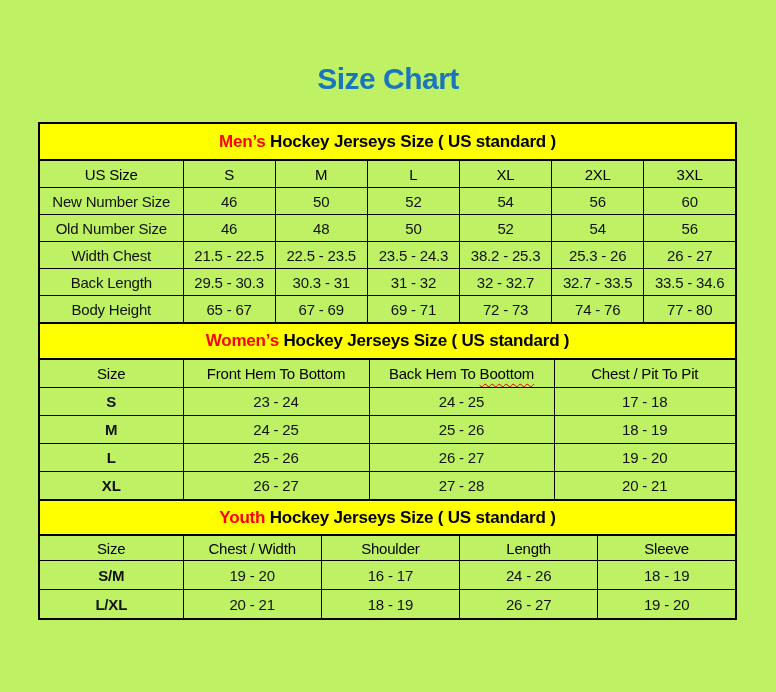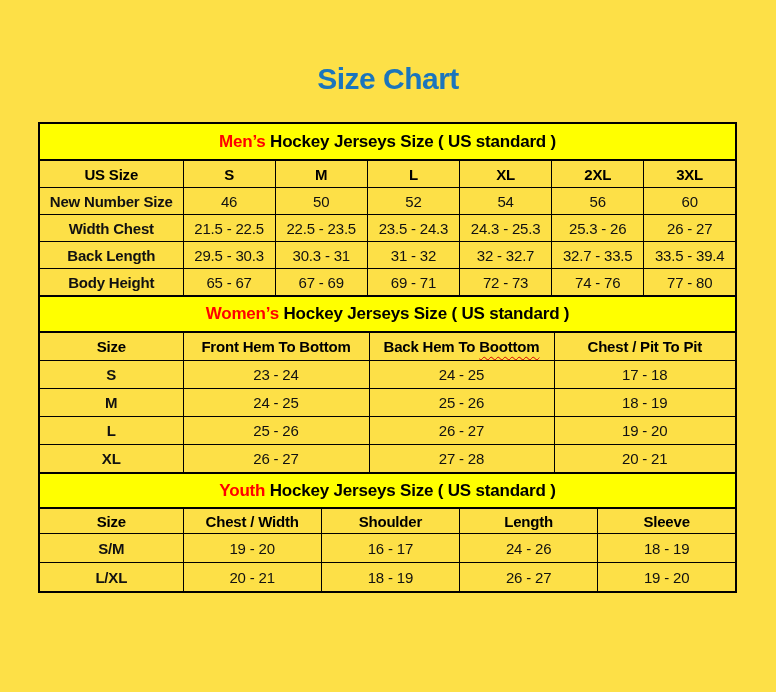--- a/index.html
+++ b/index.html
@@ -11,7 +11,7 @@
     position: relative;
     width: 776px;
     height: 692px;
-    background: #fde047;
+    background: #bef264;
     font-family: "Liberation Sans", sans-serif;
     overflow: hidden;
   }

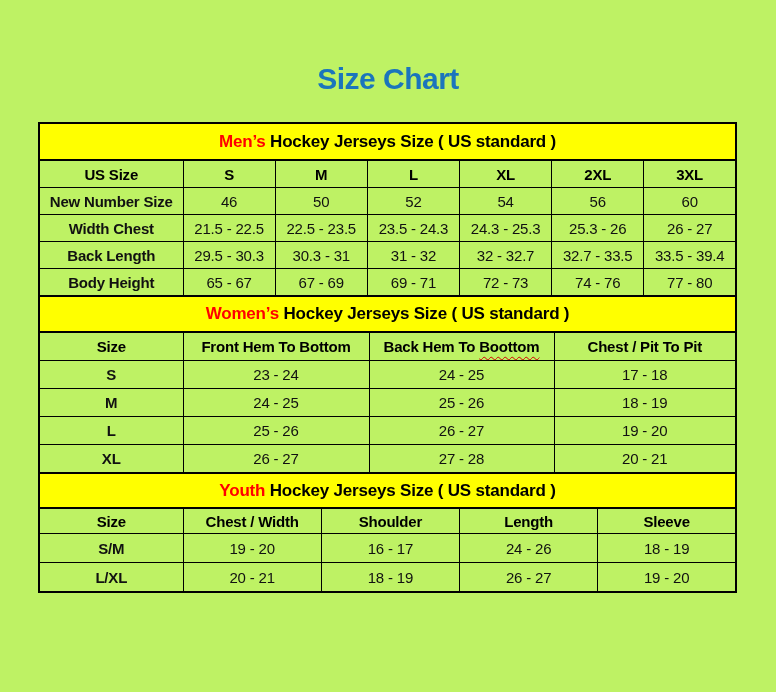--- a/index.html
+++ b/index.html
@@ -67,7 +67,7 @@
     white-space: nowrap;
   }
   th {
-    font-weight: 700;
+    font-weight: 400;
     color: #000;
   }
   td.rowlabel { font-weight: 700; }

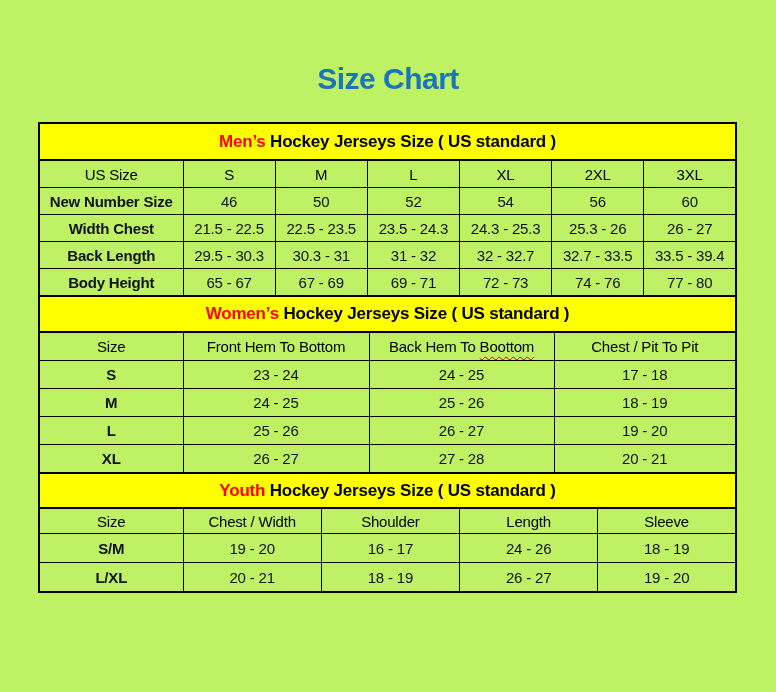--- a/index.html
+++ b/index.html
@@ -70,7 +70,7 @@
     font-weight: 400;
     color: #000;
   }
-  td.rowlabel { font-weight: 700; }
+  td.rowlabel { font-weight: 400; }
   table.labels-bold td.rowlabel { font-weight: 700; }
   
   .t0 .head-row th { height: 26px; }

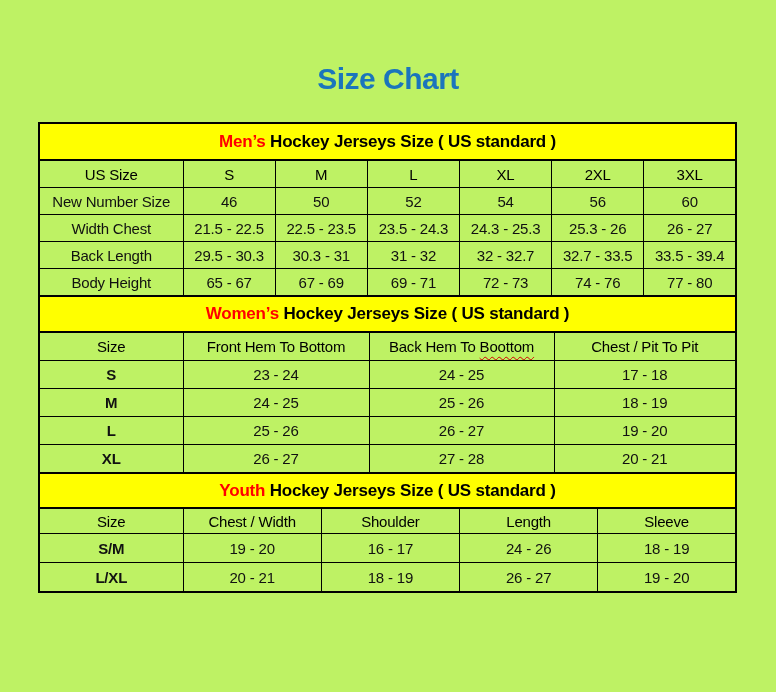--- a/index.html
+++ b/index.html
@@ -134,6 +134,15 @@
             <td class="val">60</td>
           </tr>
           <tr class="data-row">
+            <td class="rowlabel">Old Number Size</td>
+            <td class="val">46</td>
+            <td class="val">48</td>
+            <td class="val">50</td>
+            <td class="val">52</td>
+            <td class="val">54</td>
+            <td class="val">56</td>
+          </tr>
+          <tr class="data-row">
             <td class="rowlabel">Width Chest</td>
             <td class="val">21.5 - 22.5</td>
             <td class="val">22.5 - 23.5</td>

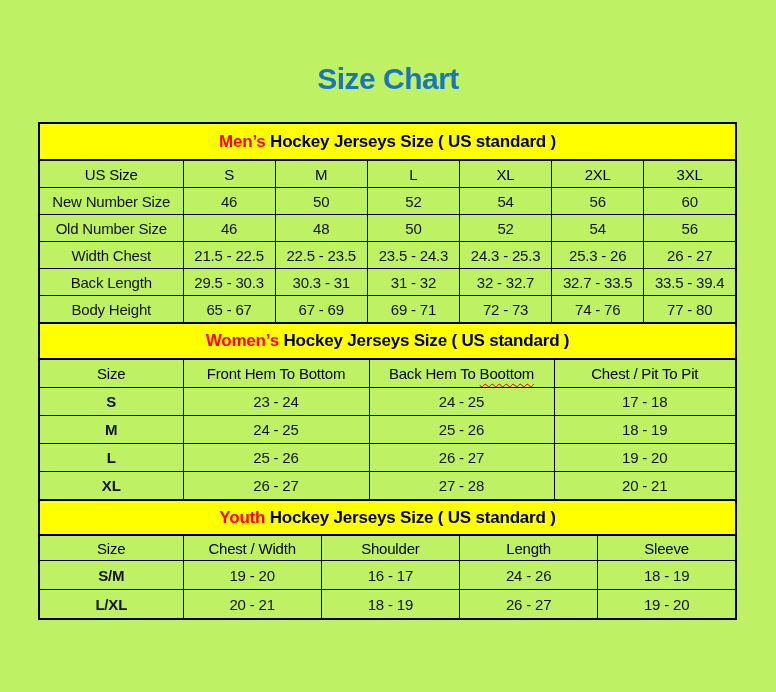--- a/index.html
+++ b/index.html
@@ -147,7 +147,7 @@
             <td class="val">21.5 - 22.5</td>
             <td class="val">22.5 - 23.5</td>
             <td class="val">23.5 - 24.3</td>
-            <td class="val">24.3 - 25.3</td>
+            <td class="val">38.2 - 25.3</td>
             <td class="val">25.3 - 26</td>
             <td class="val">26 - 27</td>
           </tr>

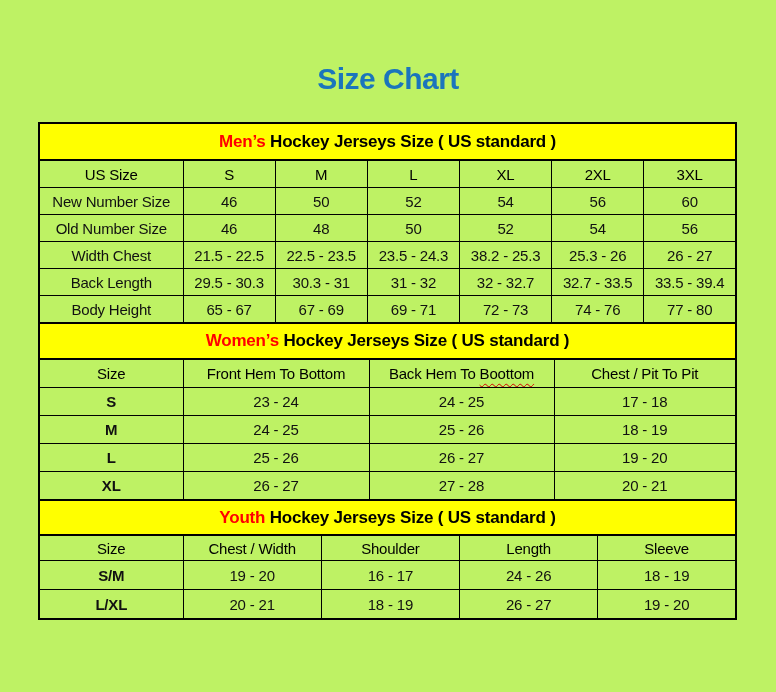--- a/index.html
+++ b/index.html
@@ -158,7 +158,7 @@
             <td class="val">31 - 32</td>
             <td class="val">32 - 32.7</td>
             <td class="val">32.7 - 33.5</td>
-            <td class="val">33.5 - 39.4</td>
+            <td class="val">33.5 - 34.6</td>
           </tr>
           <tr class="data-row">
             <td class="rowlabel">Body Height</td>

